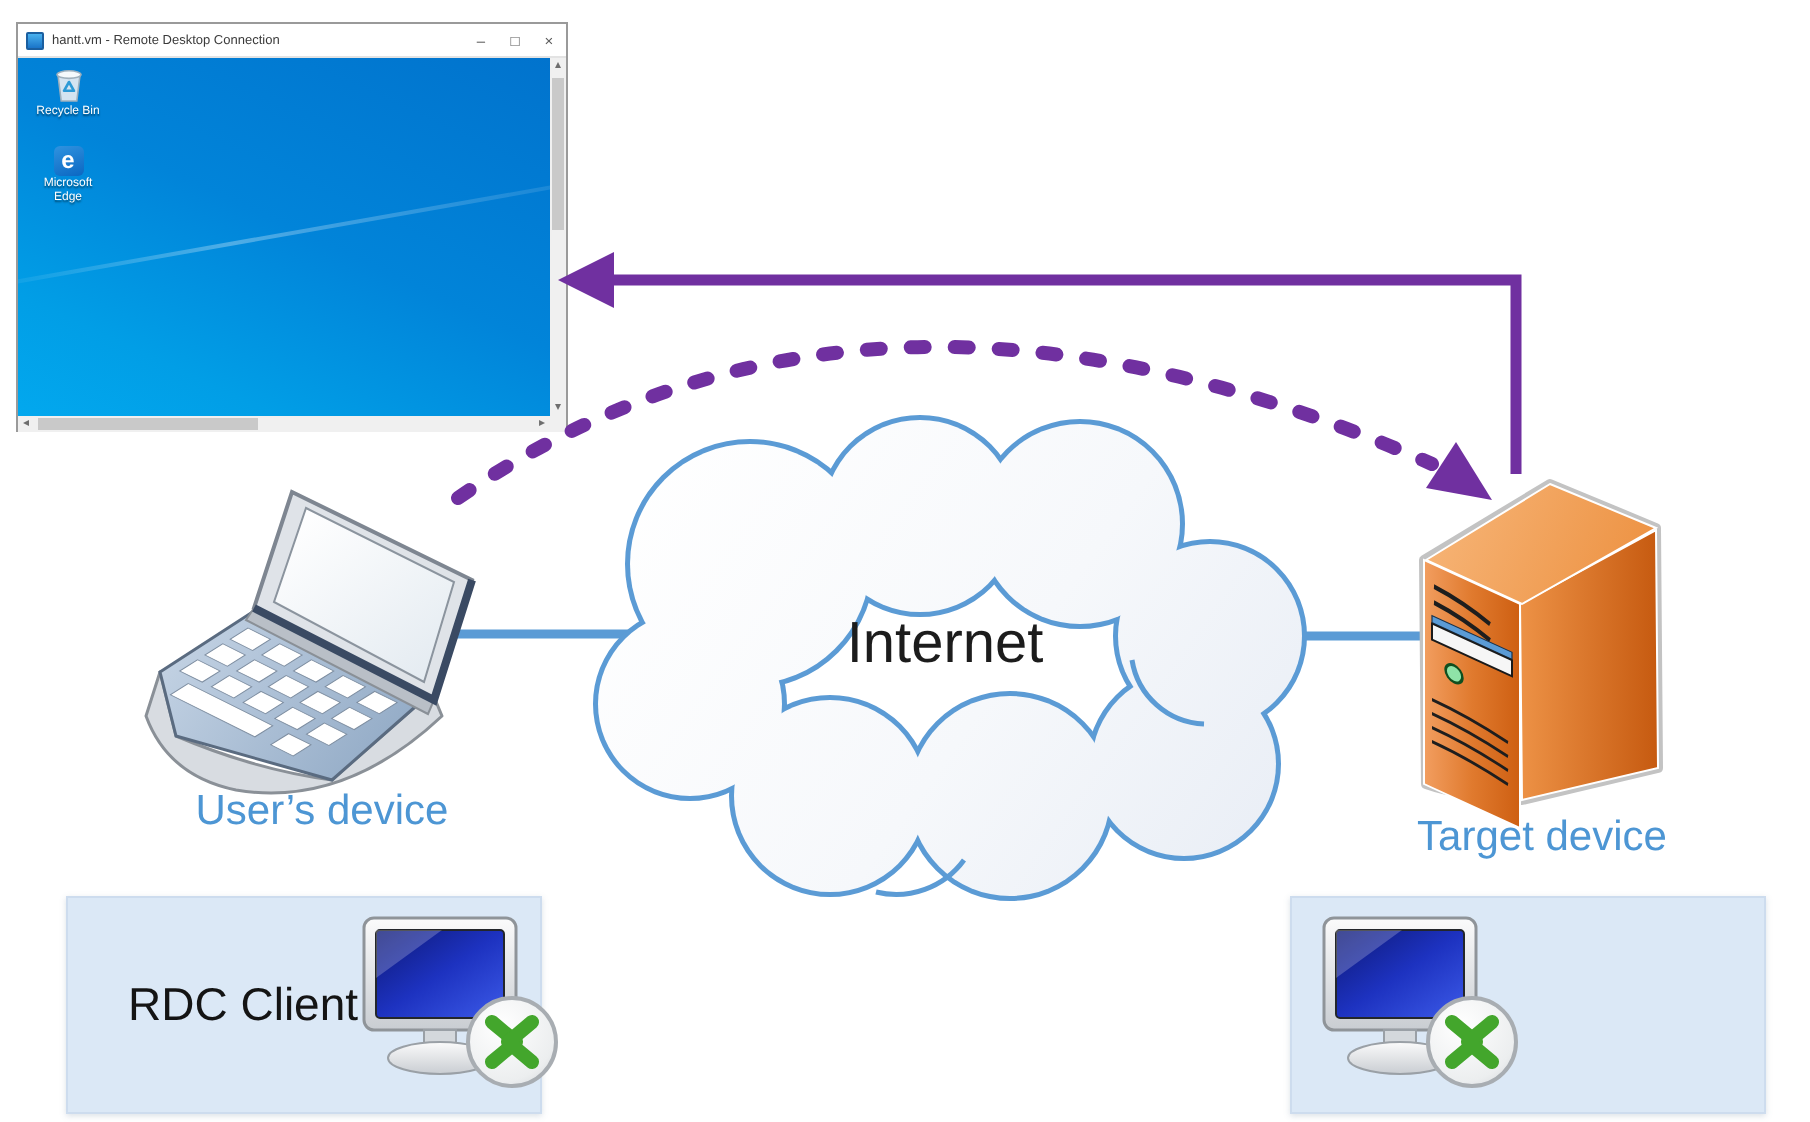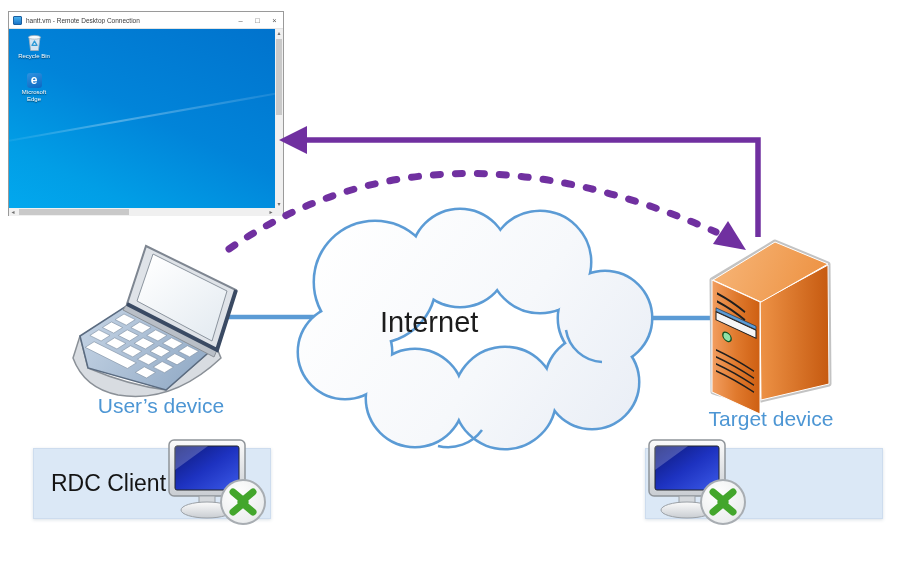--- a/index.html
+++ b/index.html
@@ -37,7 +37,7 @@
 
   
   .blue-label{position:absolute;font-size:21px;color:#4D96D4;text-align:center;width:210px;z-index:4;}
-  .internet-label{position:absolute;left:380px;top:306px;width:185px;text-align:left;
+  .internet-label{position:absolute;left:380px;top:306px;width:185px;text-align:center;
                   font-size:29px;color:#1c1c1c;z-index:4;}
 
   

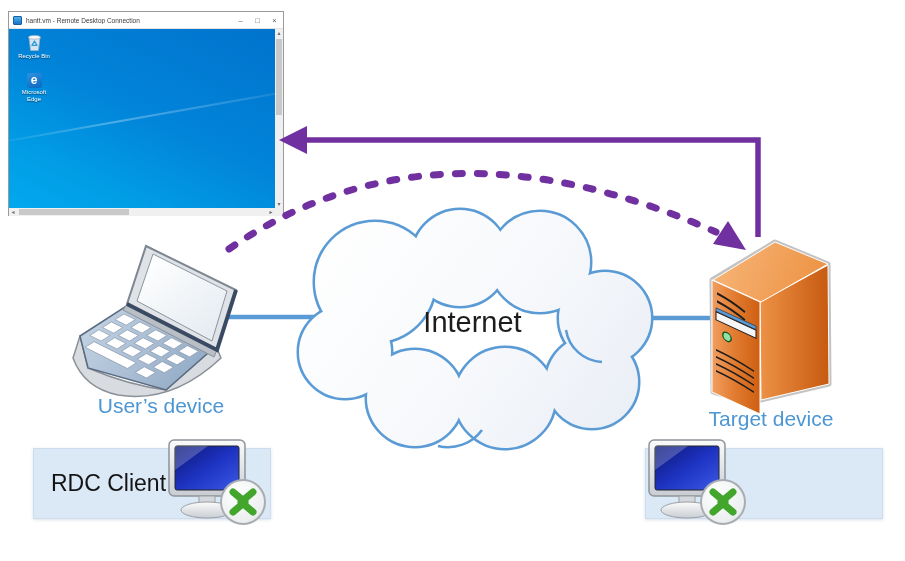--- a/index.html
+++ b/index.html
@@ -41,9 +41,9 @@
                   font-size:29px;color:#1c1c1c;z-index:4;}
 
   
-  .info-box{position:absolute;width:238px;height:71px;background:#DBE8F6;border:1px solid #cddcee;
+  .info-box{position:absolute;width:238px;height:109px;background:#DBE8F6;border:1px solid #cddcee;
             box-sizing:border-box;box-shadow:0 1px 3px rgba(110,135,160,.25);
-            display:flex;align-items:center;z-index:4;}
+            display:flex;align-items:center;z-index:4;padding-left:13px;}
   .info-box .box-label{flex:1;font-size:23px;color:#141414;padding-left:17px;white-space:nowrap;}
   .rdc-icon{width:104px;height:92px;margin-right:2px;flex:0 0 auto;}
 </style>

